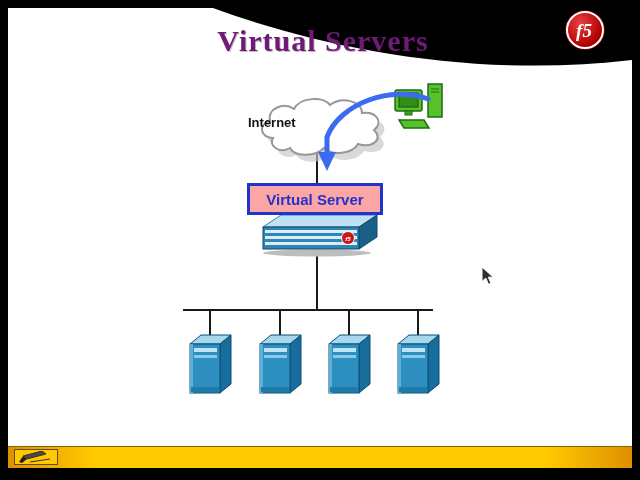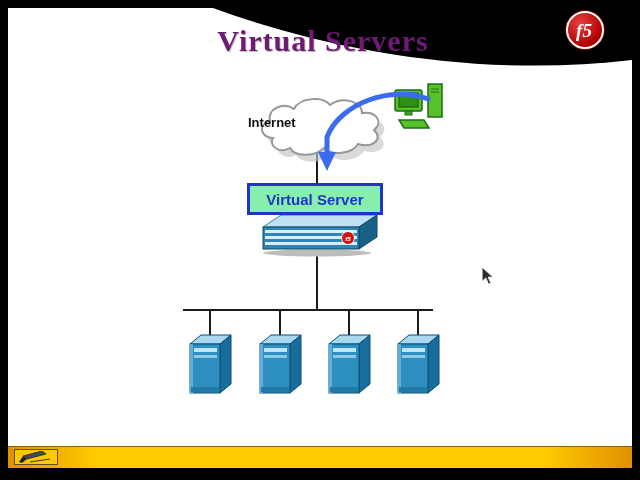--- a/index.html
+++ b/index.html
@@ -40,7 +40,7 @@
   .hline{height:2px;background:#1a1a1a;z-index:3}
   .vs-box{
     left:239px;top:175px;width:130px;height:26px;border:3px solid #2233cc;
-    background:#86efac;z-index:6;display:flex;align-items:center;justify-content:center;
+    background:#fca5a5;z-index:6;display:flex;align-items:center;justify-content:center;
   }
   .vs-box span{font-weight:bold;font-size:15px;color:#2233cc}
   .appliance{left:247px;top:203px;width:130px;height:46px;z-index:5}

